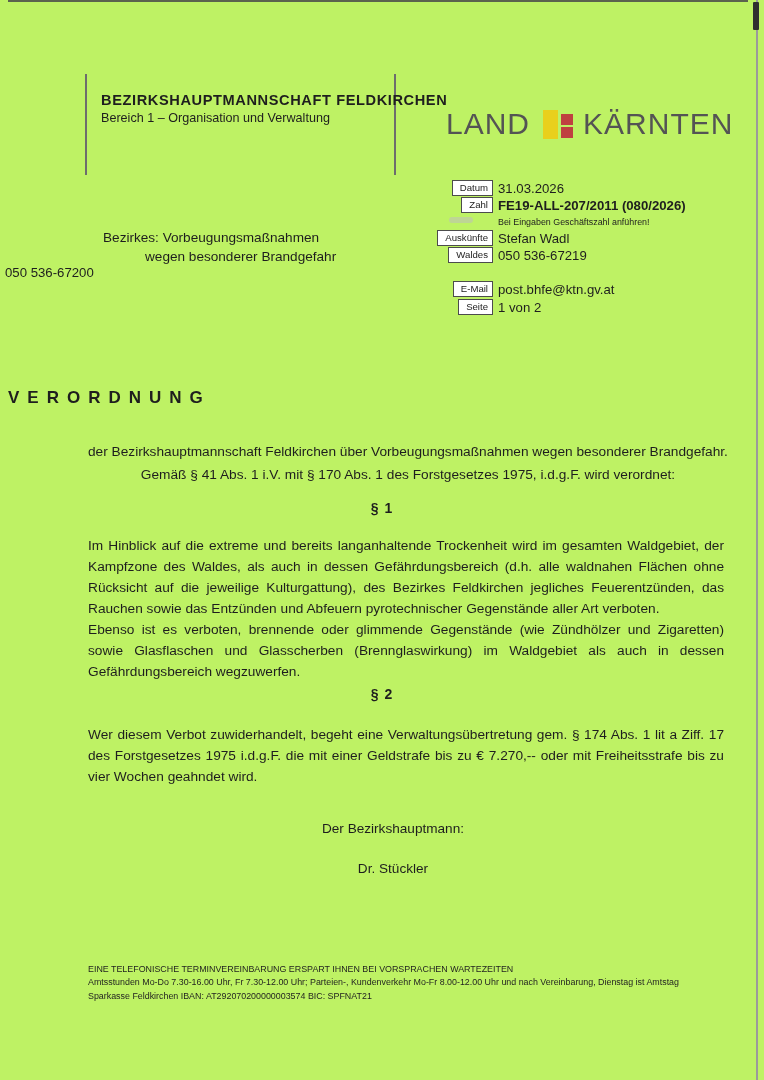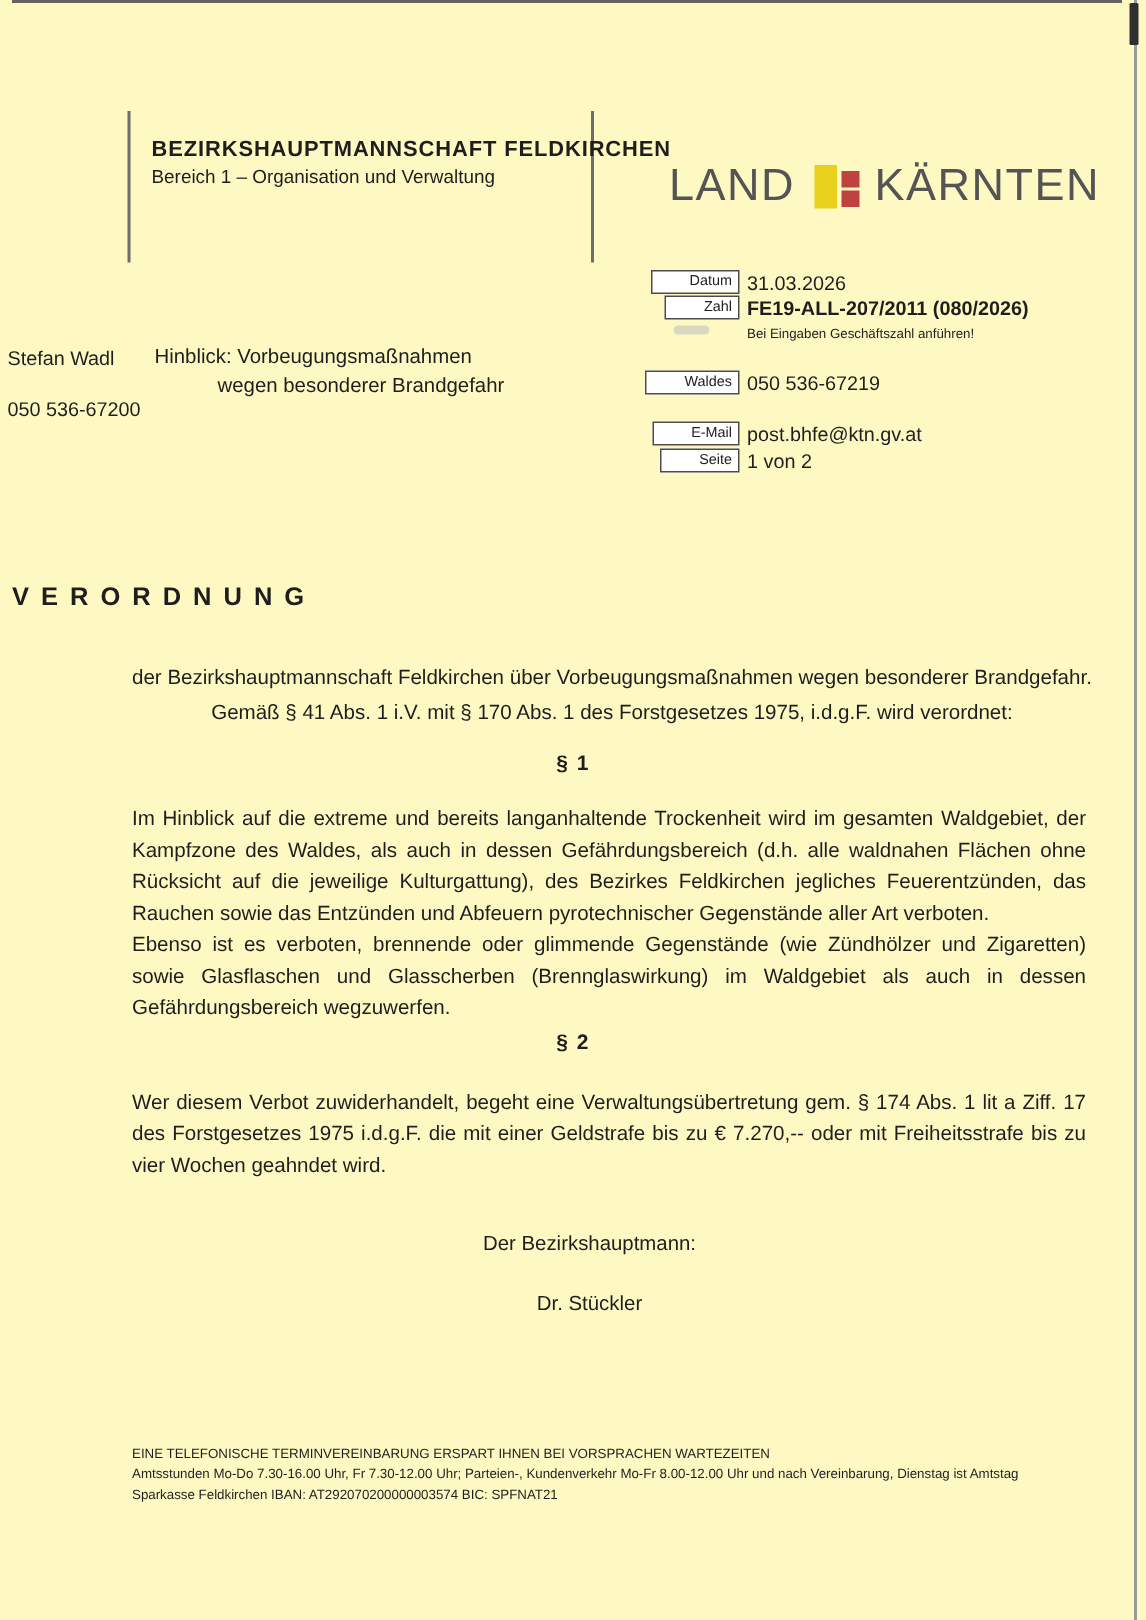--- a/index.html
+++ b/index.html
@@ -5,7 +5,7 @@
   html,body { margin:0; padding:0; background:#e9e9e9; }
   .page {
     position:relative; width:764px; height:1080px; margin:0 auto;
-    background:#fef9c3; overflow:hidden;
+    background:#bef264; overflow:hidden;
     font-family:"Liberation Sans", sans-serif; color:#1e1e1e;
   }
 

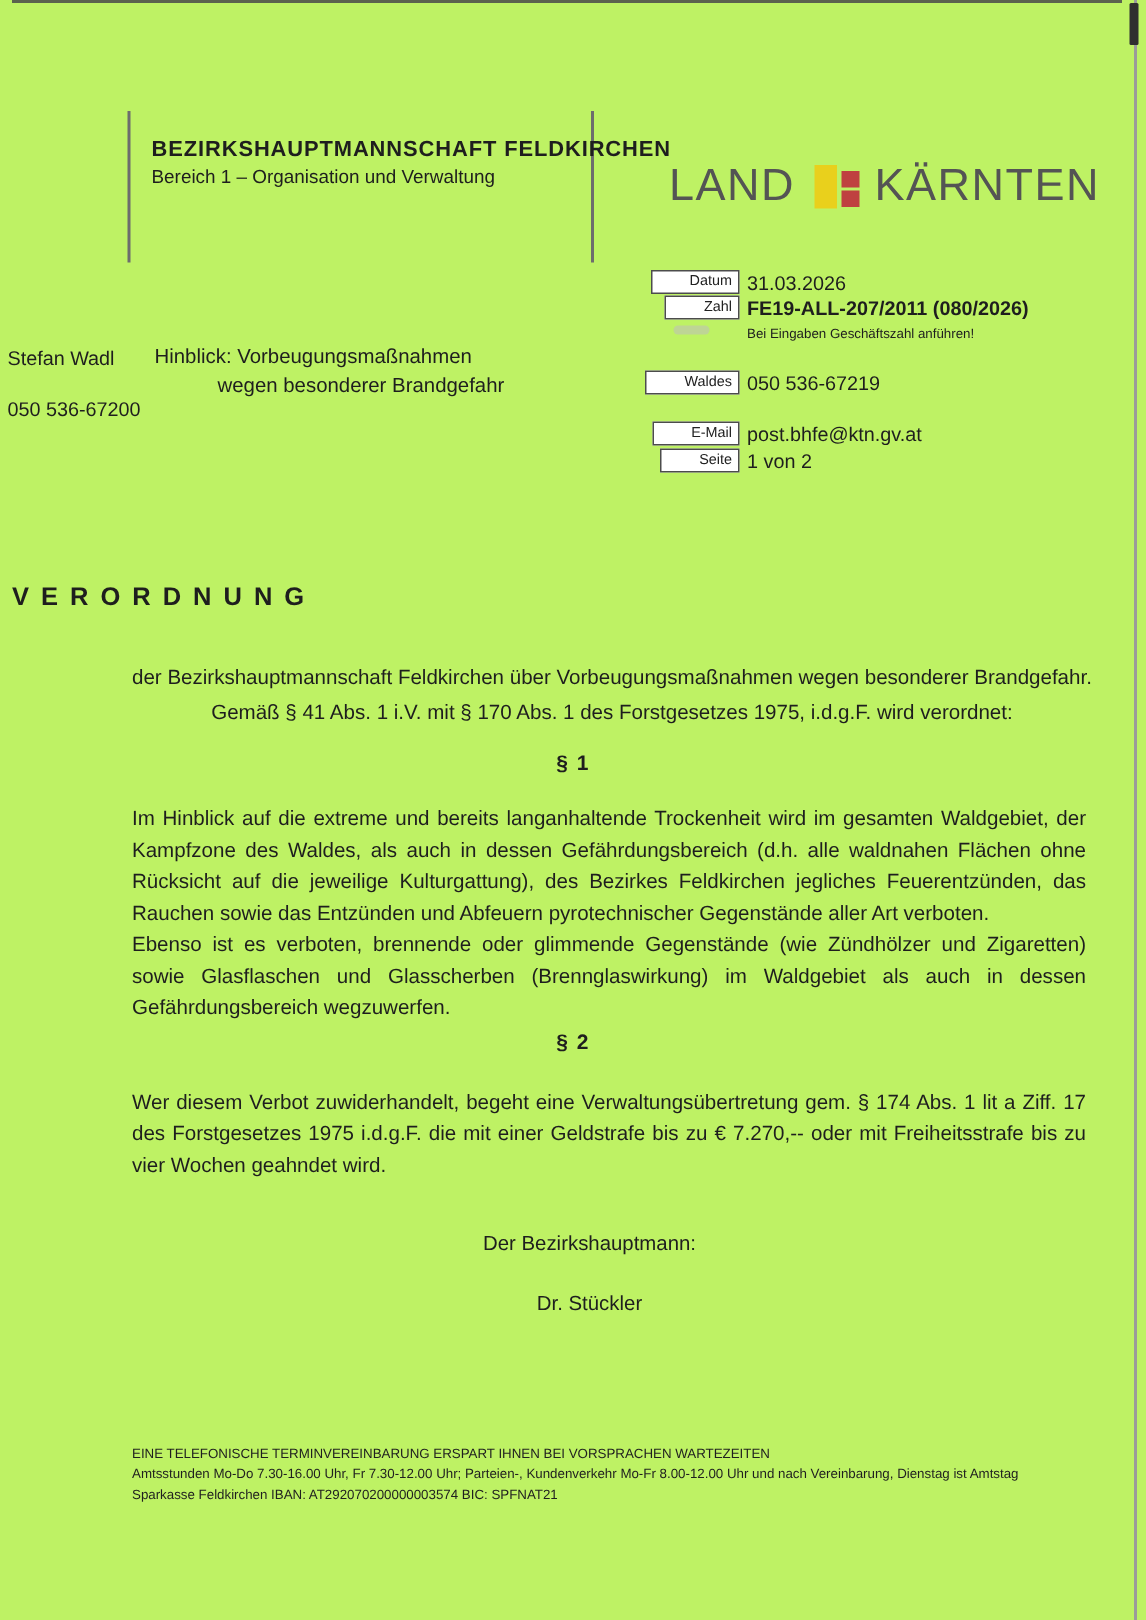--- a/index.html
+++ b/index.html
@@ -35,7 +35,7 @@
   .meta-row { position:absolute; left:0; display:flex; align-items:flex-start; }
   .meta-label-col { width:493px; display:flex; justify-content:flex-end; box-sizing:border-box; }
   .mlabel { border:1.2px solid #4c4c4c; background:#fff; font-size:9.6px; color:#222;
-            padding:2px 4px 2px 25px; line-height:1; white-space:nowrap; }
+            padding:2px 4px 2px 7px; line-height:1; white-space:nowrap; }
   .mvalue { margin-left:5px; font-size:13.2px; white-space:nowrap; margin-top:1px; }
   .mvalue.bold { font-weight:bold; }
   .meta-note { position:absolute; left:498px; top:217px; font-size:8.9px; white-space:nowrap; }

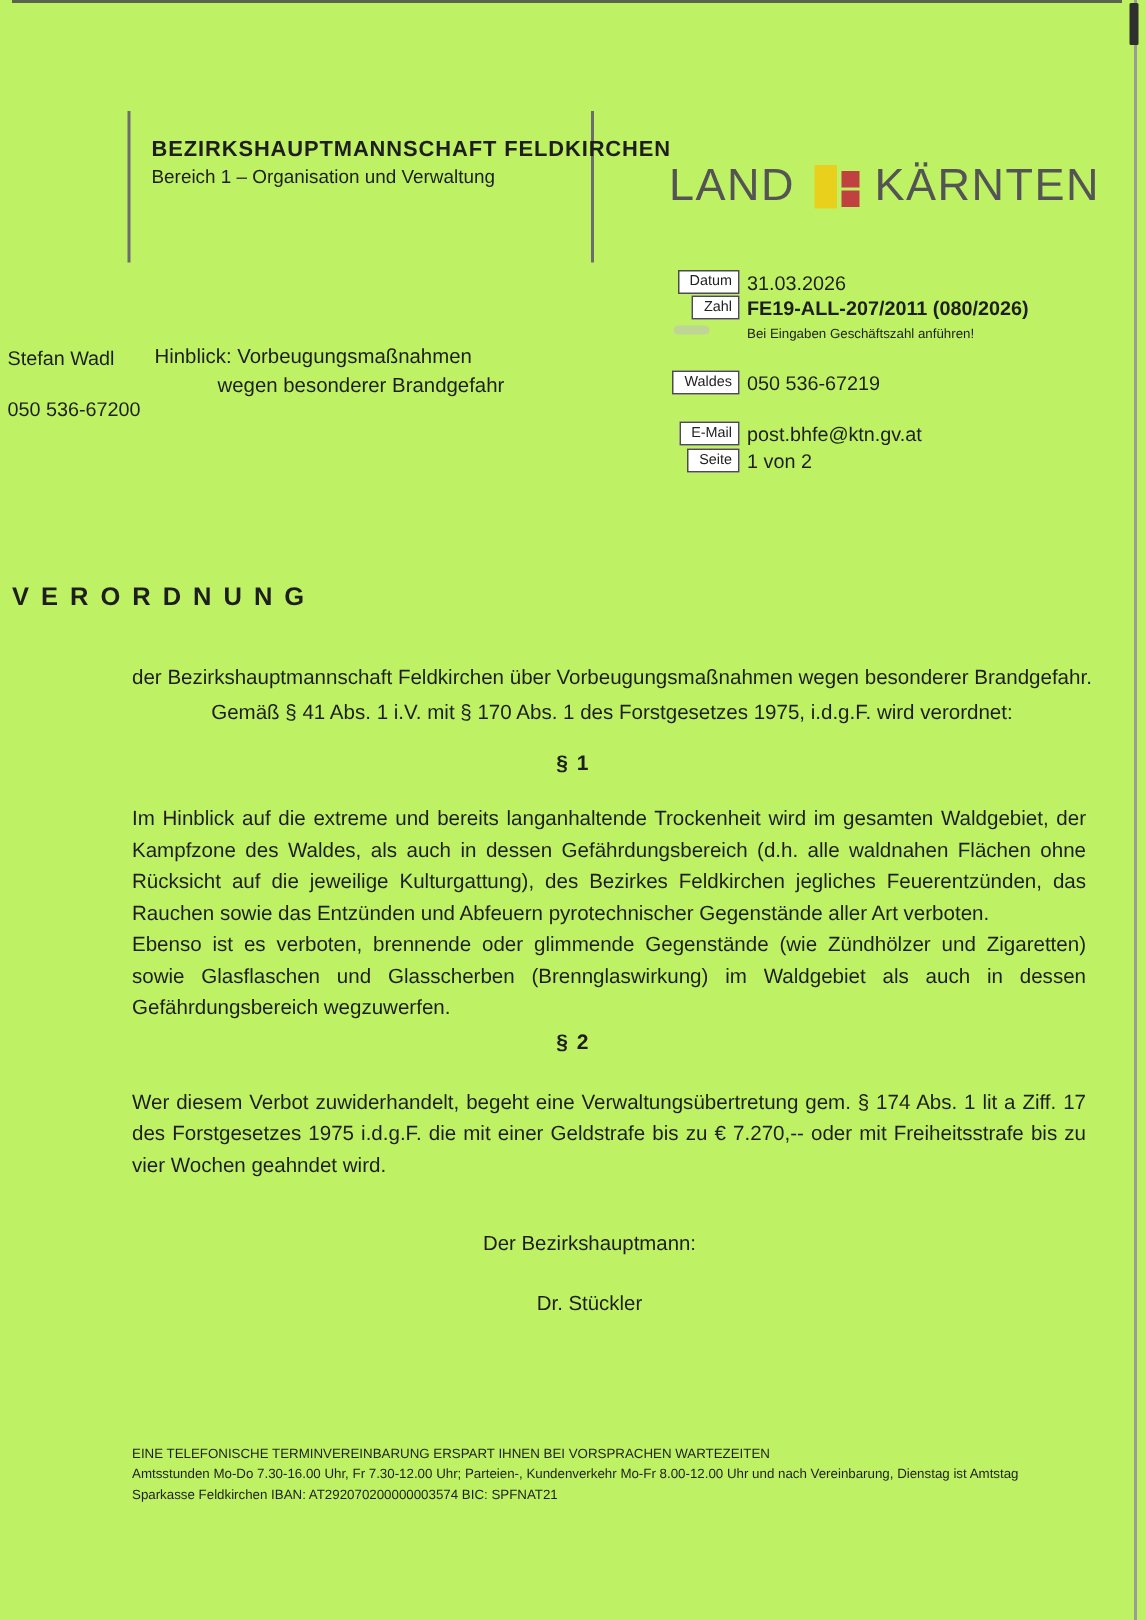--- a/index.html
+++ b/index.html
@@ -140,7 +140,7 @@
   </div>
 
   <div class="subject">
-    <div>Hinblick: Vorbeugungsmaßnahmen</div>
+    <div>Bezirkes: Vorbeugungsmaßnahmen</div>
     <div class="l2">wegen besonderer Brandgefahr</div>
   </div>
 

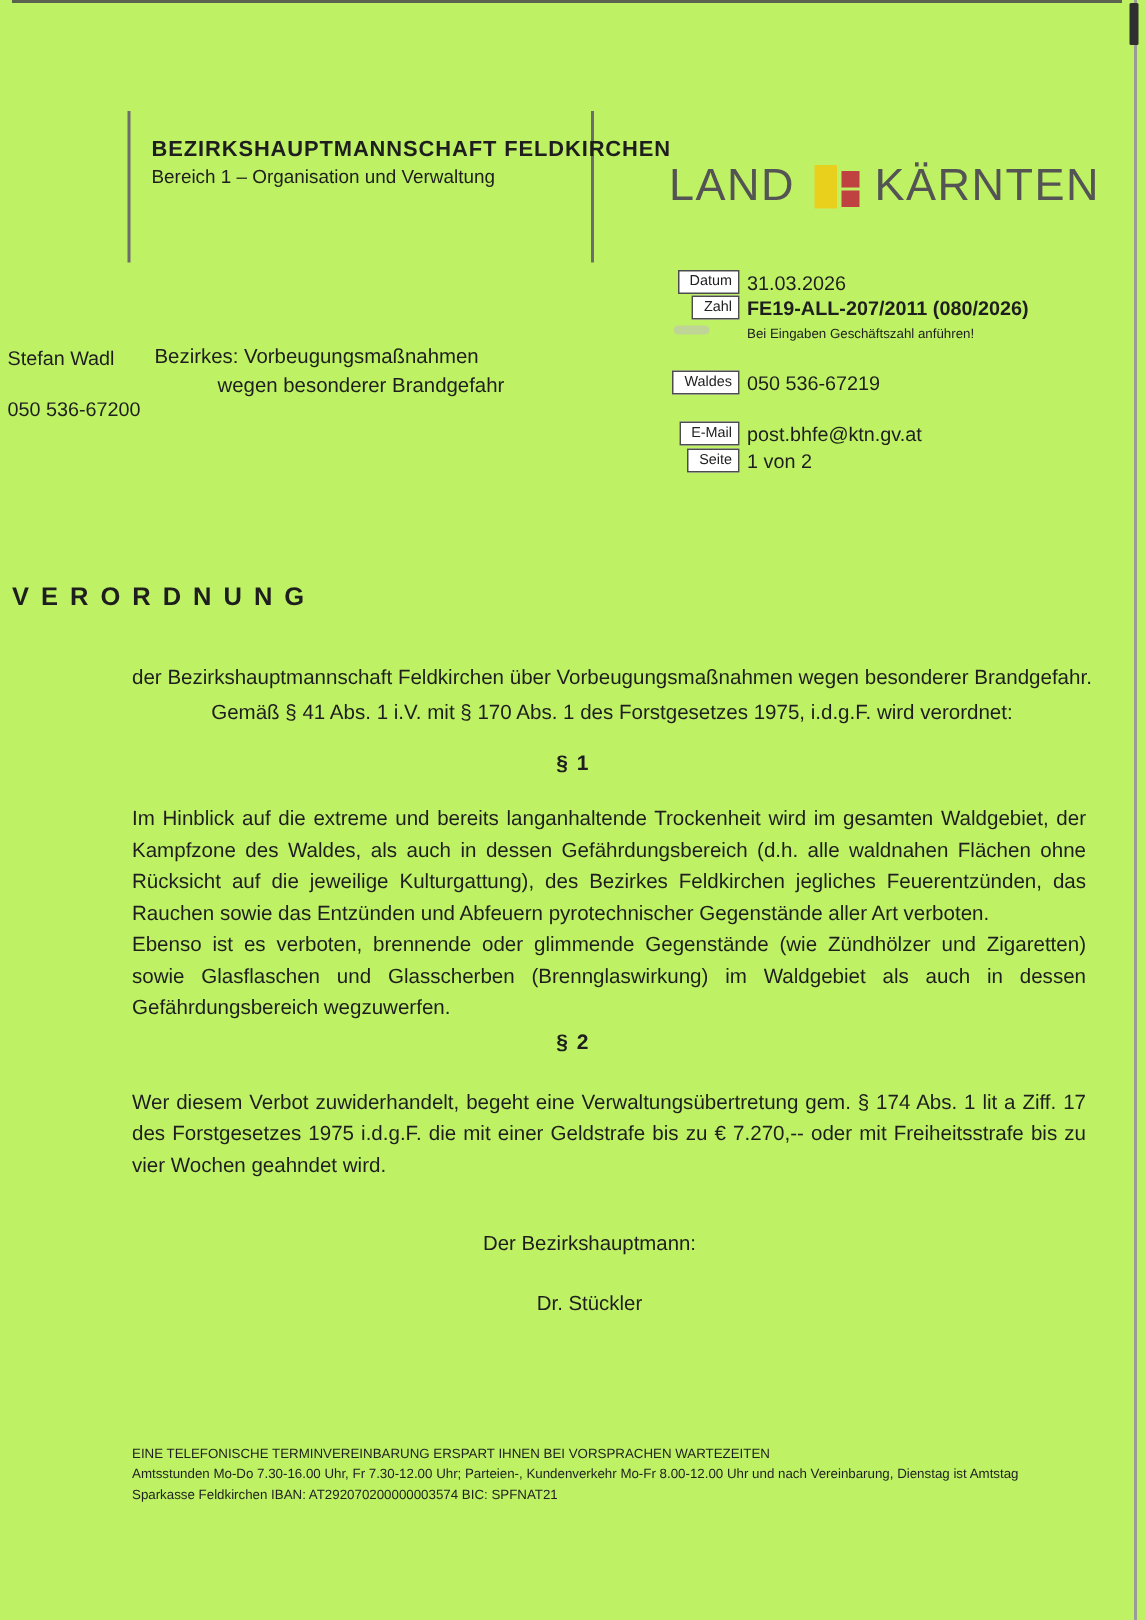--- a/index.html
+++ b/index.html
@@ -115,6 +115,9 @@
   </div>
   <div class="meta-note">Bei Eingaben Geschäftszahl anführen!</div>
   <div class="meta-row" style="top:230px">
+    <span class="meta-label-col">
+        <span class="mlabel">Auskünfte</span>
+      </span>
     <span class="mvalue">Stefan Wadl</span>
   </div>
   <div class="meta-row" style="top:247px">

